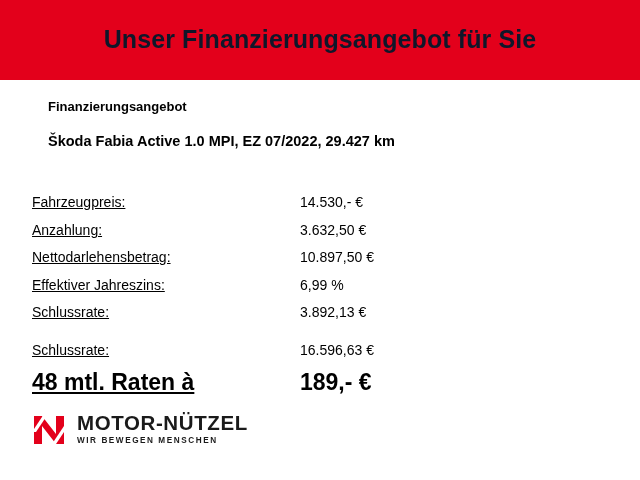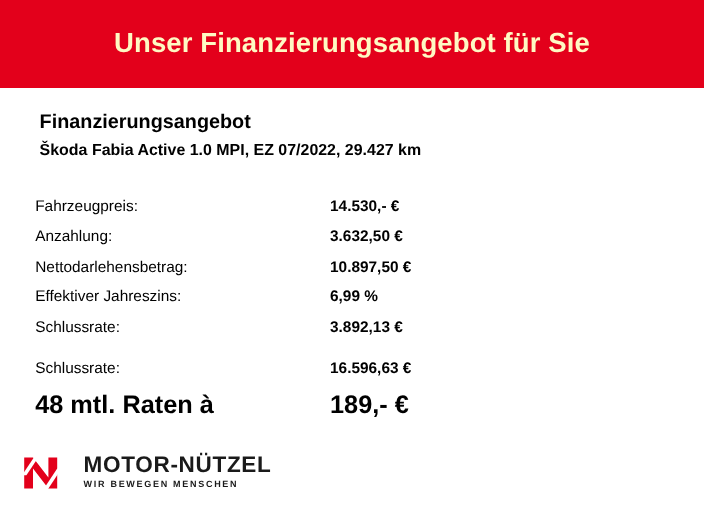--- a/index.html
+++ b/index.html
@@ -32,7 +32,7 @@
     box-sizing: border-box;
   }
   .banner-title {
-    color: #fef9c3;
+    color: #0f172a;
     font-size: 25px;
     font-weight: bold;
     letter-spacing: 0.1px;

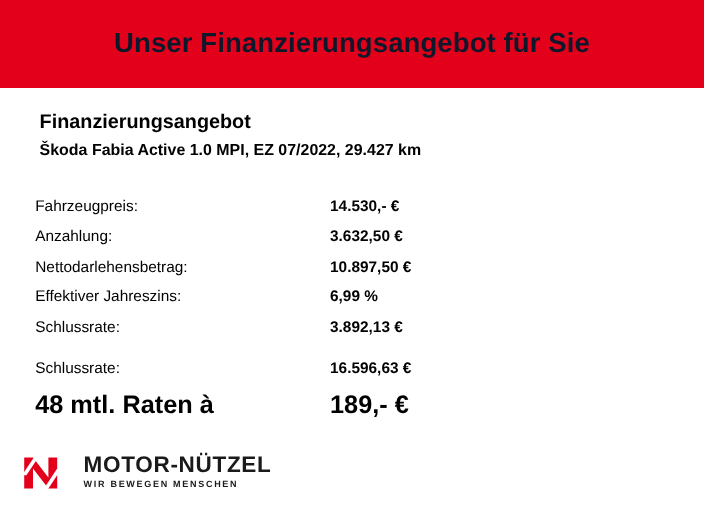--- a/index.html
+++ b/index.html
@@ -45,9 +45,9 @@
     box-sizing: border-box;
   }
   .heading {
-    font-size: 18px;
+    font-size: 13px;
     font-weight: bold;
-    margin: 0 0 6px 4px;
+    margin: 0 0 6px 16px;
     line-height: 1.35;
   }
   .subheading {

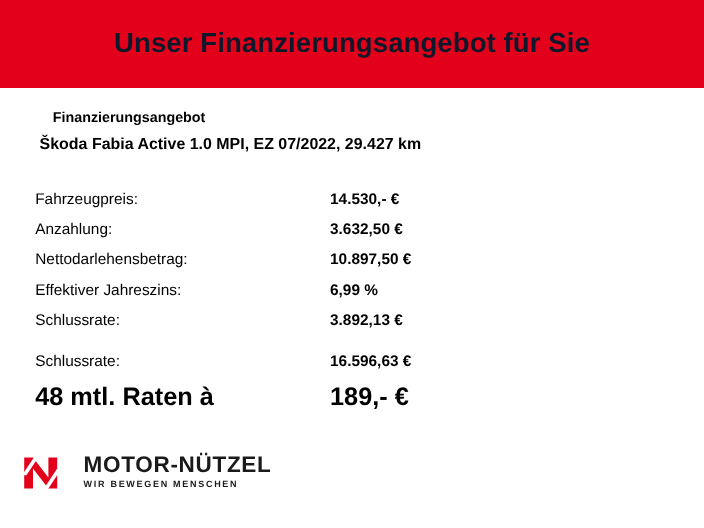--- a/index.html
+++ b/index.html
@@ -53,7 +53,7 @@
   .subheading {
     font-size: 14.5px;
     font-weight: bold;
-    margin: 4px;
+    margin: 16px;
     line-height: 1.35;
   }
   .spacer-1 { height: 27px; }

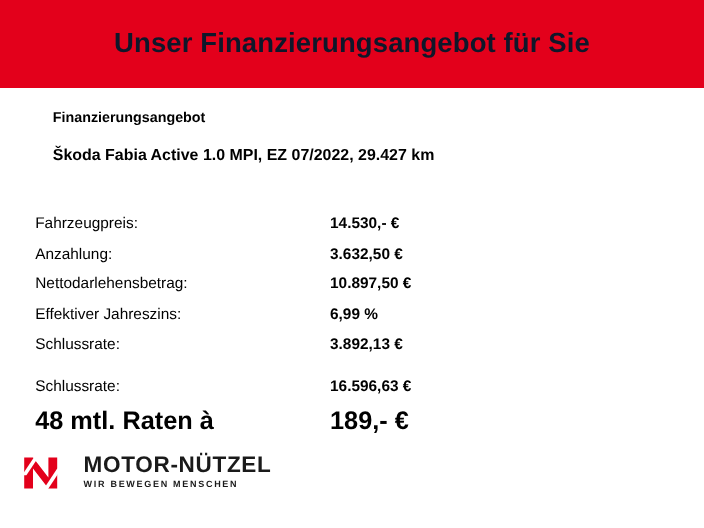--- a/index.html
+++ b/index.html
@@ -68,7 +68,7 @@
     line-height: 1.25;
     white-space: nowrap;
   }
-  .col-label { width: 268px; }
+  .col-label { width: 268px; text-decoration: underline; }
   .col-value { width: auto; font-weight: bold; }
   .gap-row td {
     height: 10px;

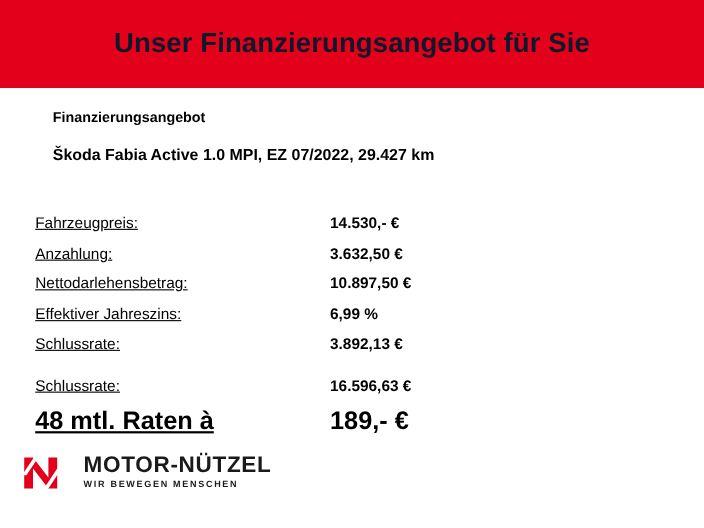--- a/index.html
+++ b/index.html
@@ -69,7 +69,7 @@
     white-space: nowrap;
   }
   .col-label { width: 268px; text-decoration: underline; }
-  .col-value { width: auto; font-weight: bold; }
+  .col-value { width: auto; }
   .gap-row td {
     height: 10px;
     padding: 0;

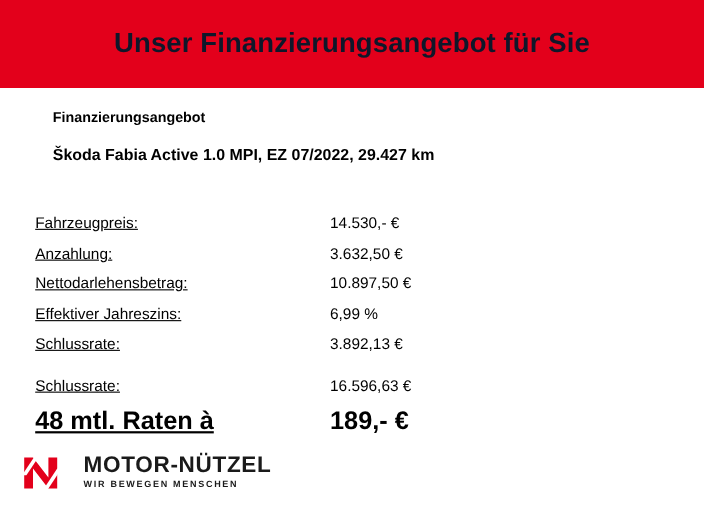--- a/index.html
+++ b/index.html
@@ -86,11 +86,11 @@
   
   .logo-wrap {
     position: absolute;
-    left: 20px;
+    left: 32px;
     bottom: 34px;
     display: flex;
     align-items: center;
-    gap: 20px;
+    gap: 9px;
   }
   .logo-mark {
     width: 36px;

